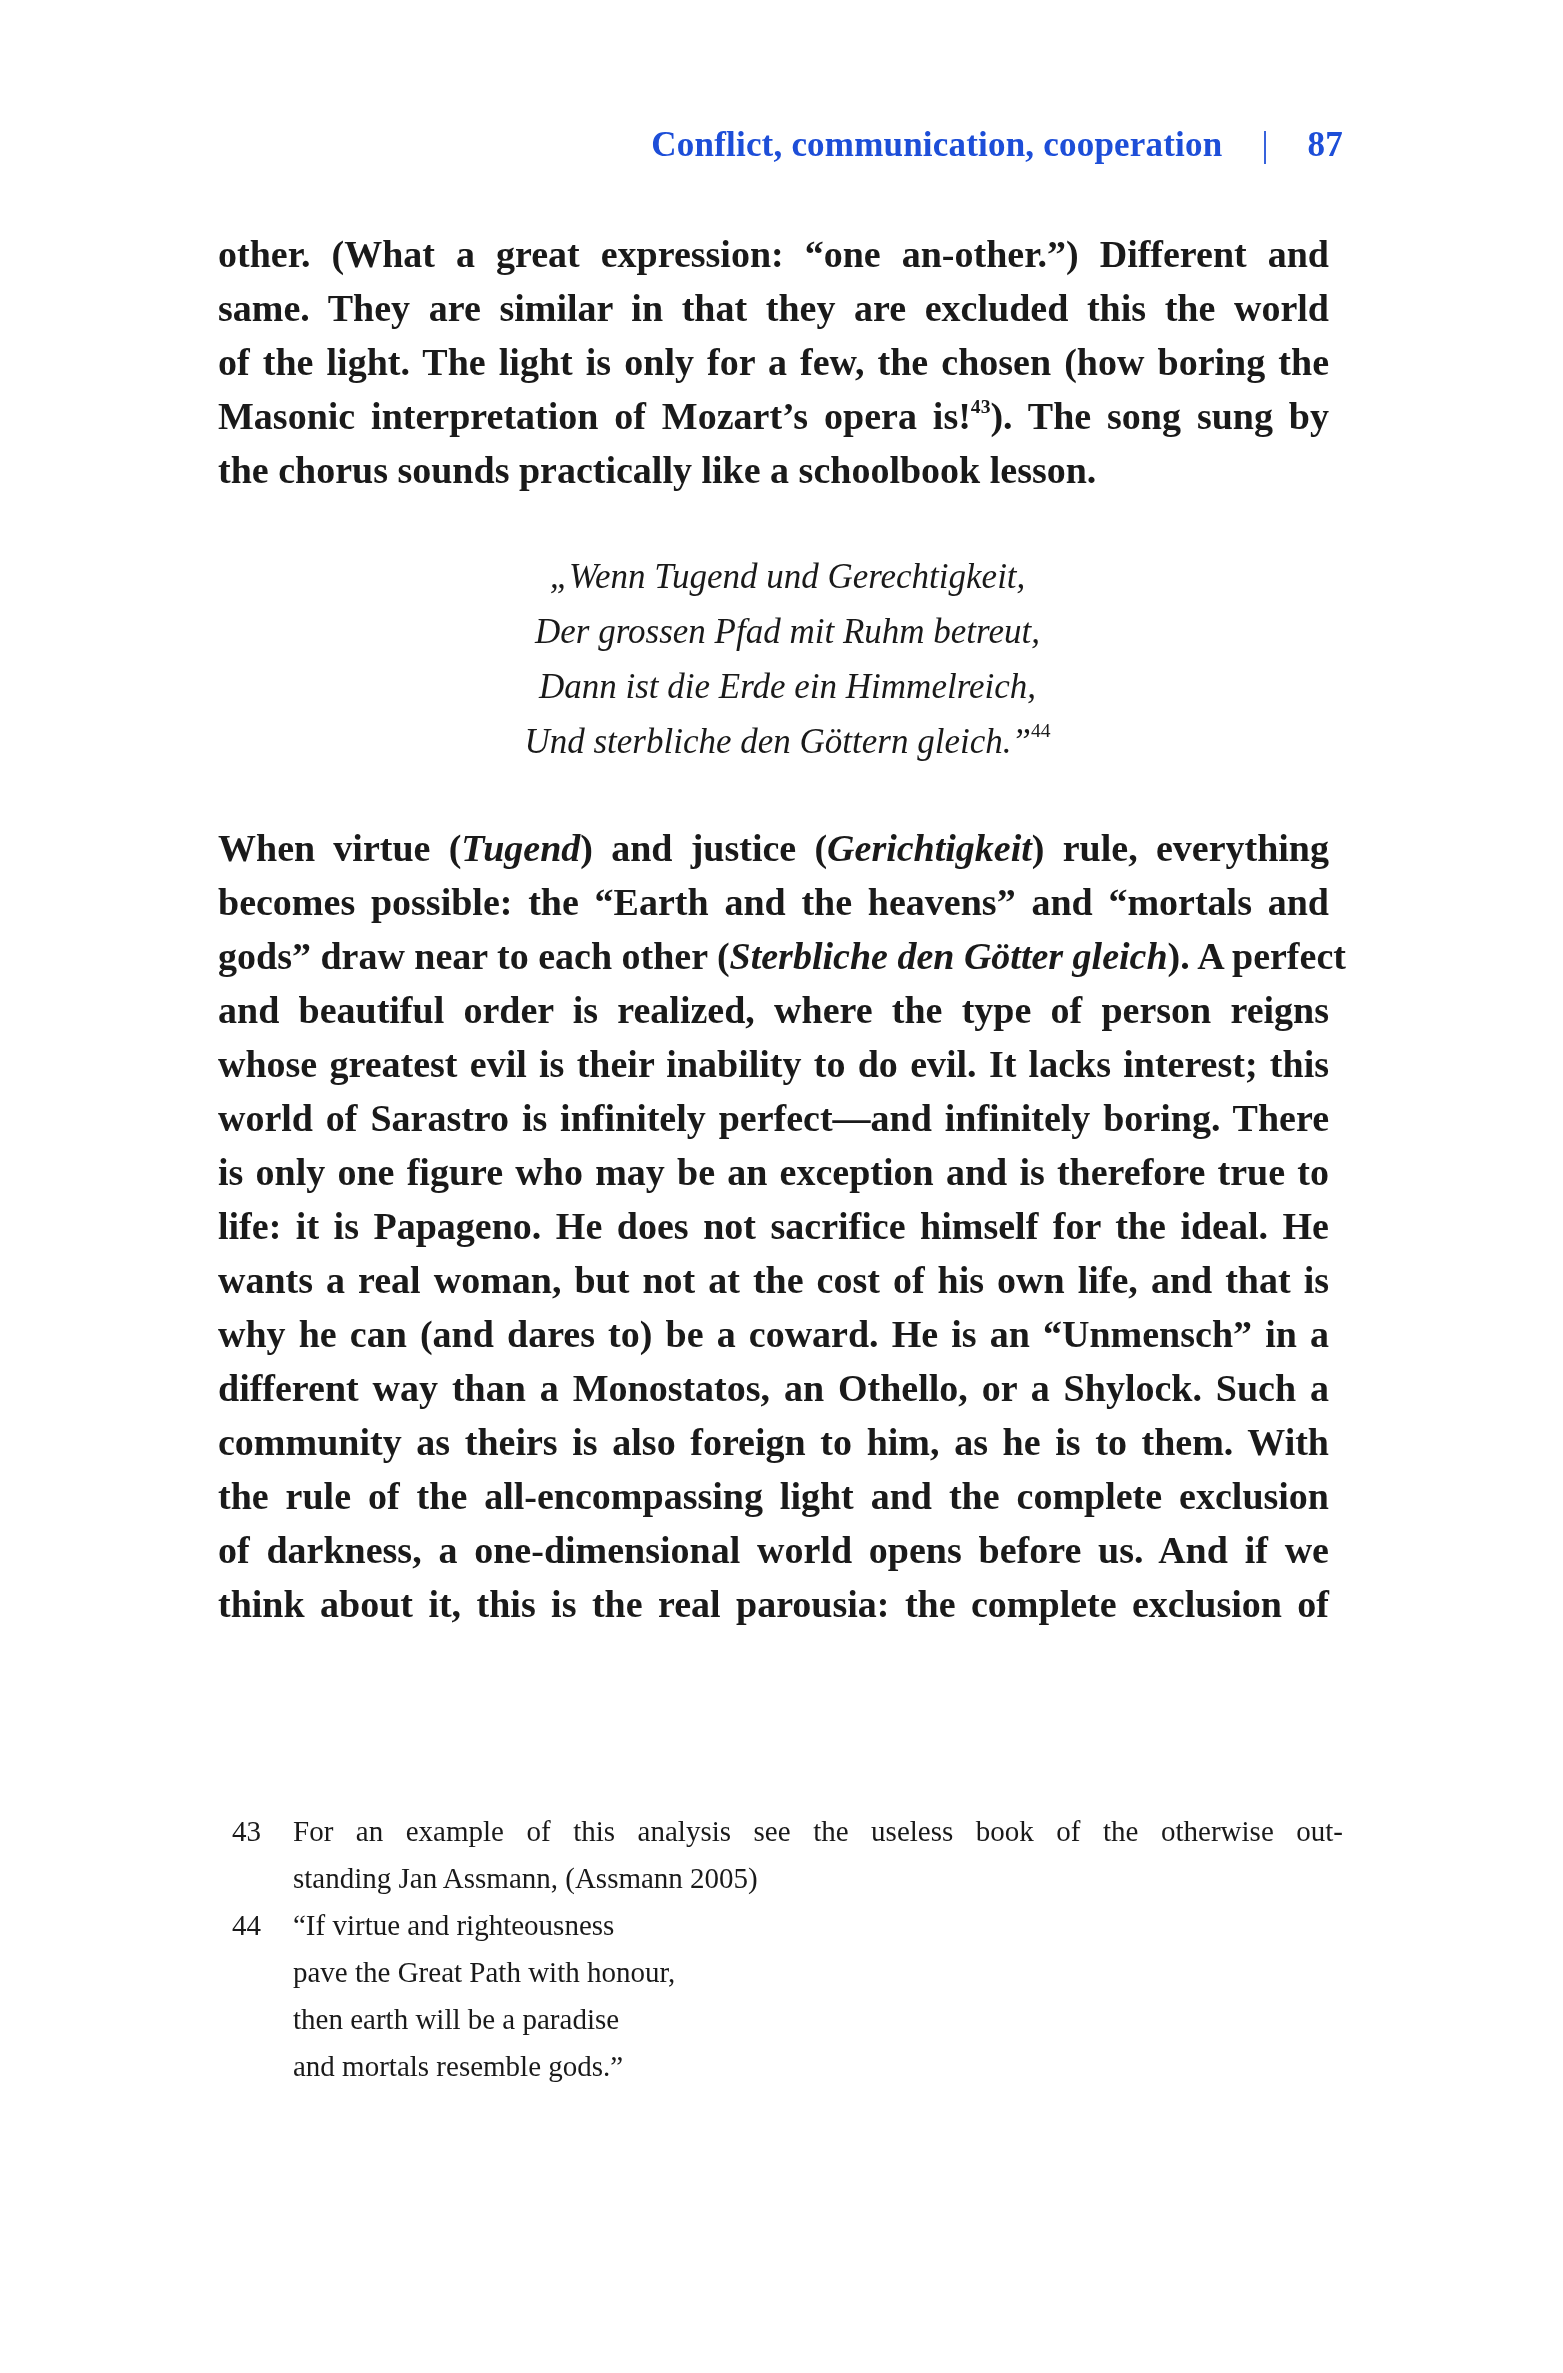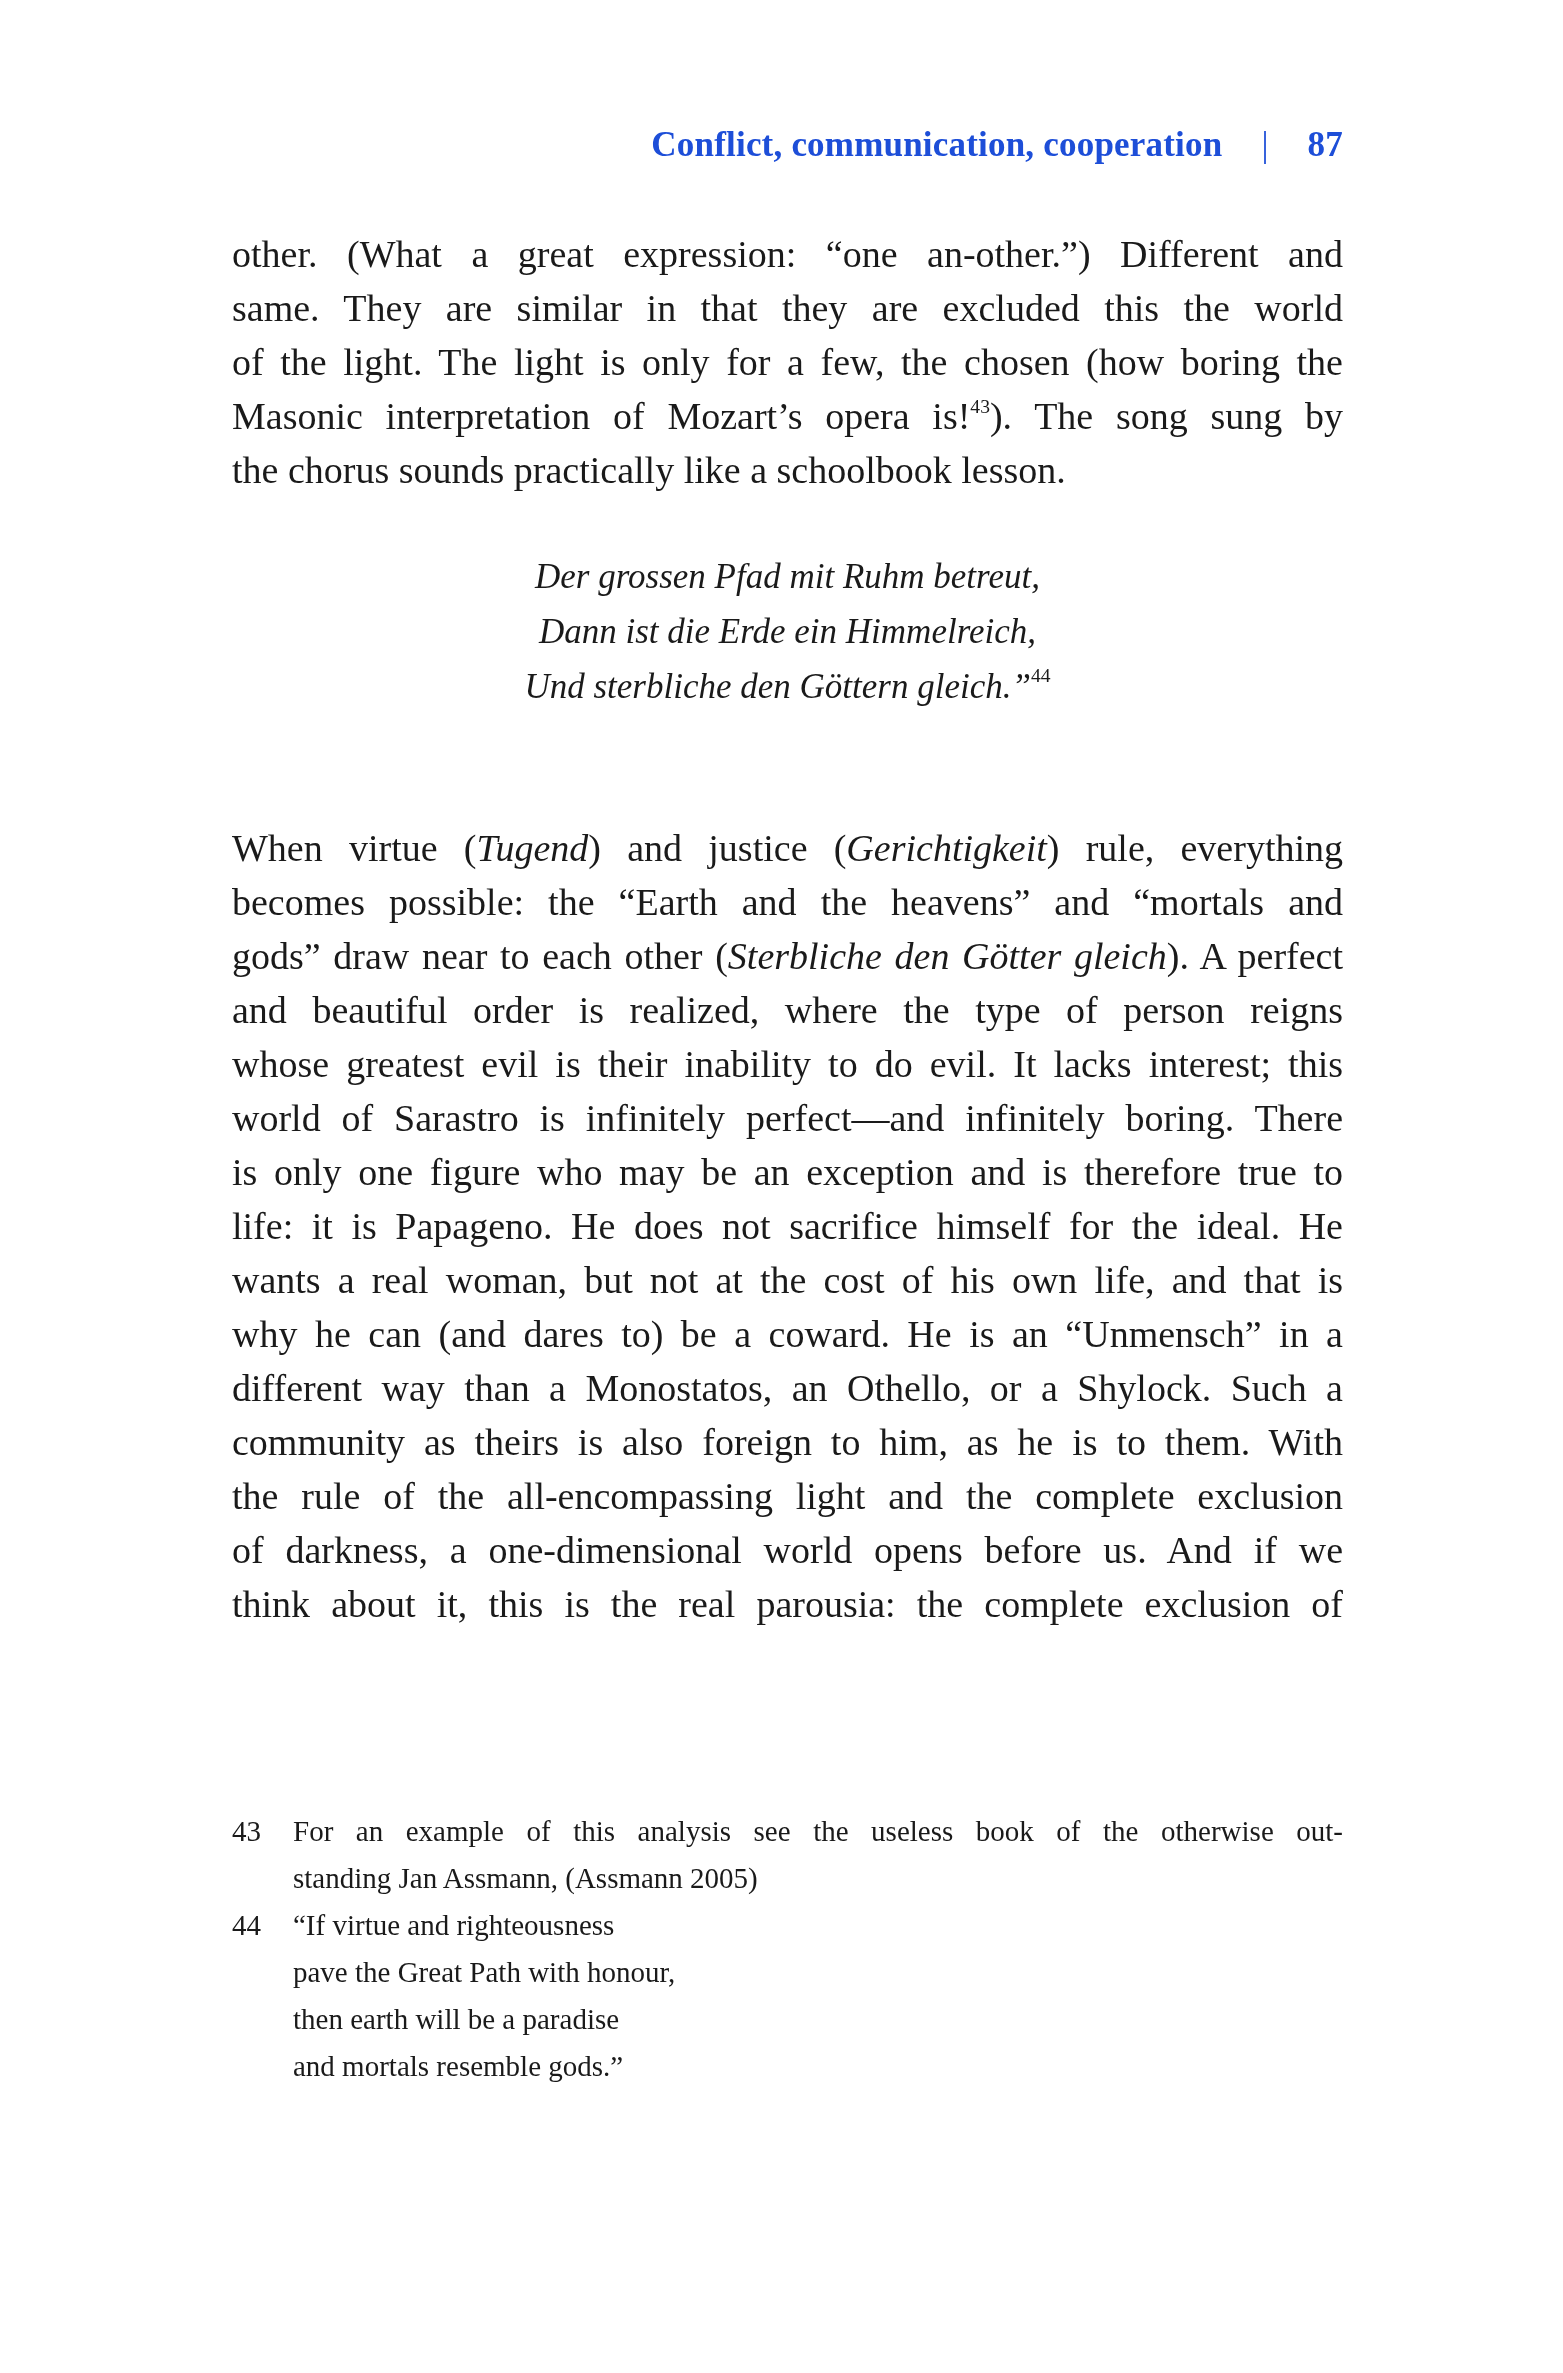--- a/index.html
+++ b/index.html
@@ -8,7 +8,7 @@
   .header { position: absolute; top: 125px; left: 232px; width: 1111px; height: 49px;
             text-align: right; color: #1d4ed8; font-size: 35px; font-weight: bold; letter-spacing: 0.2px; }
   .header .sep { display: inline-block; margin: 0 39px 0 39px; font-weight: normal; }
-  .block { position: absolute; left: 232px; width: 1111px; }
+  .block { position: absolute; left: 218px; width: 1111px; font-weight: bold; }
   .line { display: block; height: 54px; line-height: 54px; font-size: 38px; white-space: nowrap;
           text-align: justify; text-align-last: justify; }
   .line.last { text-align-last: left; }

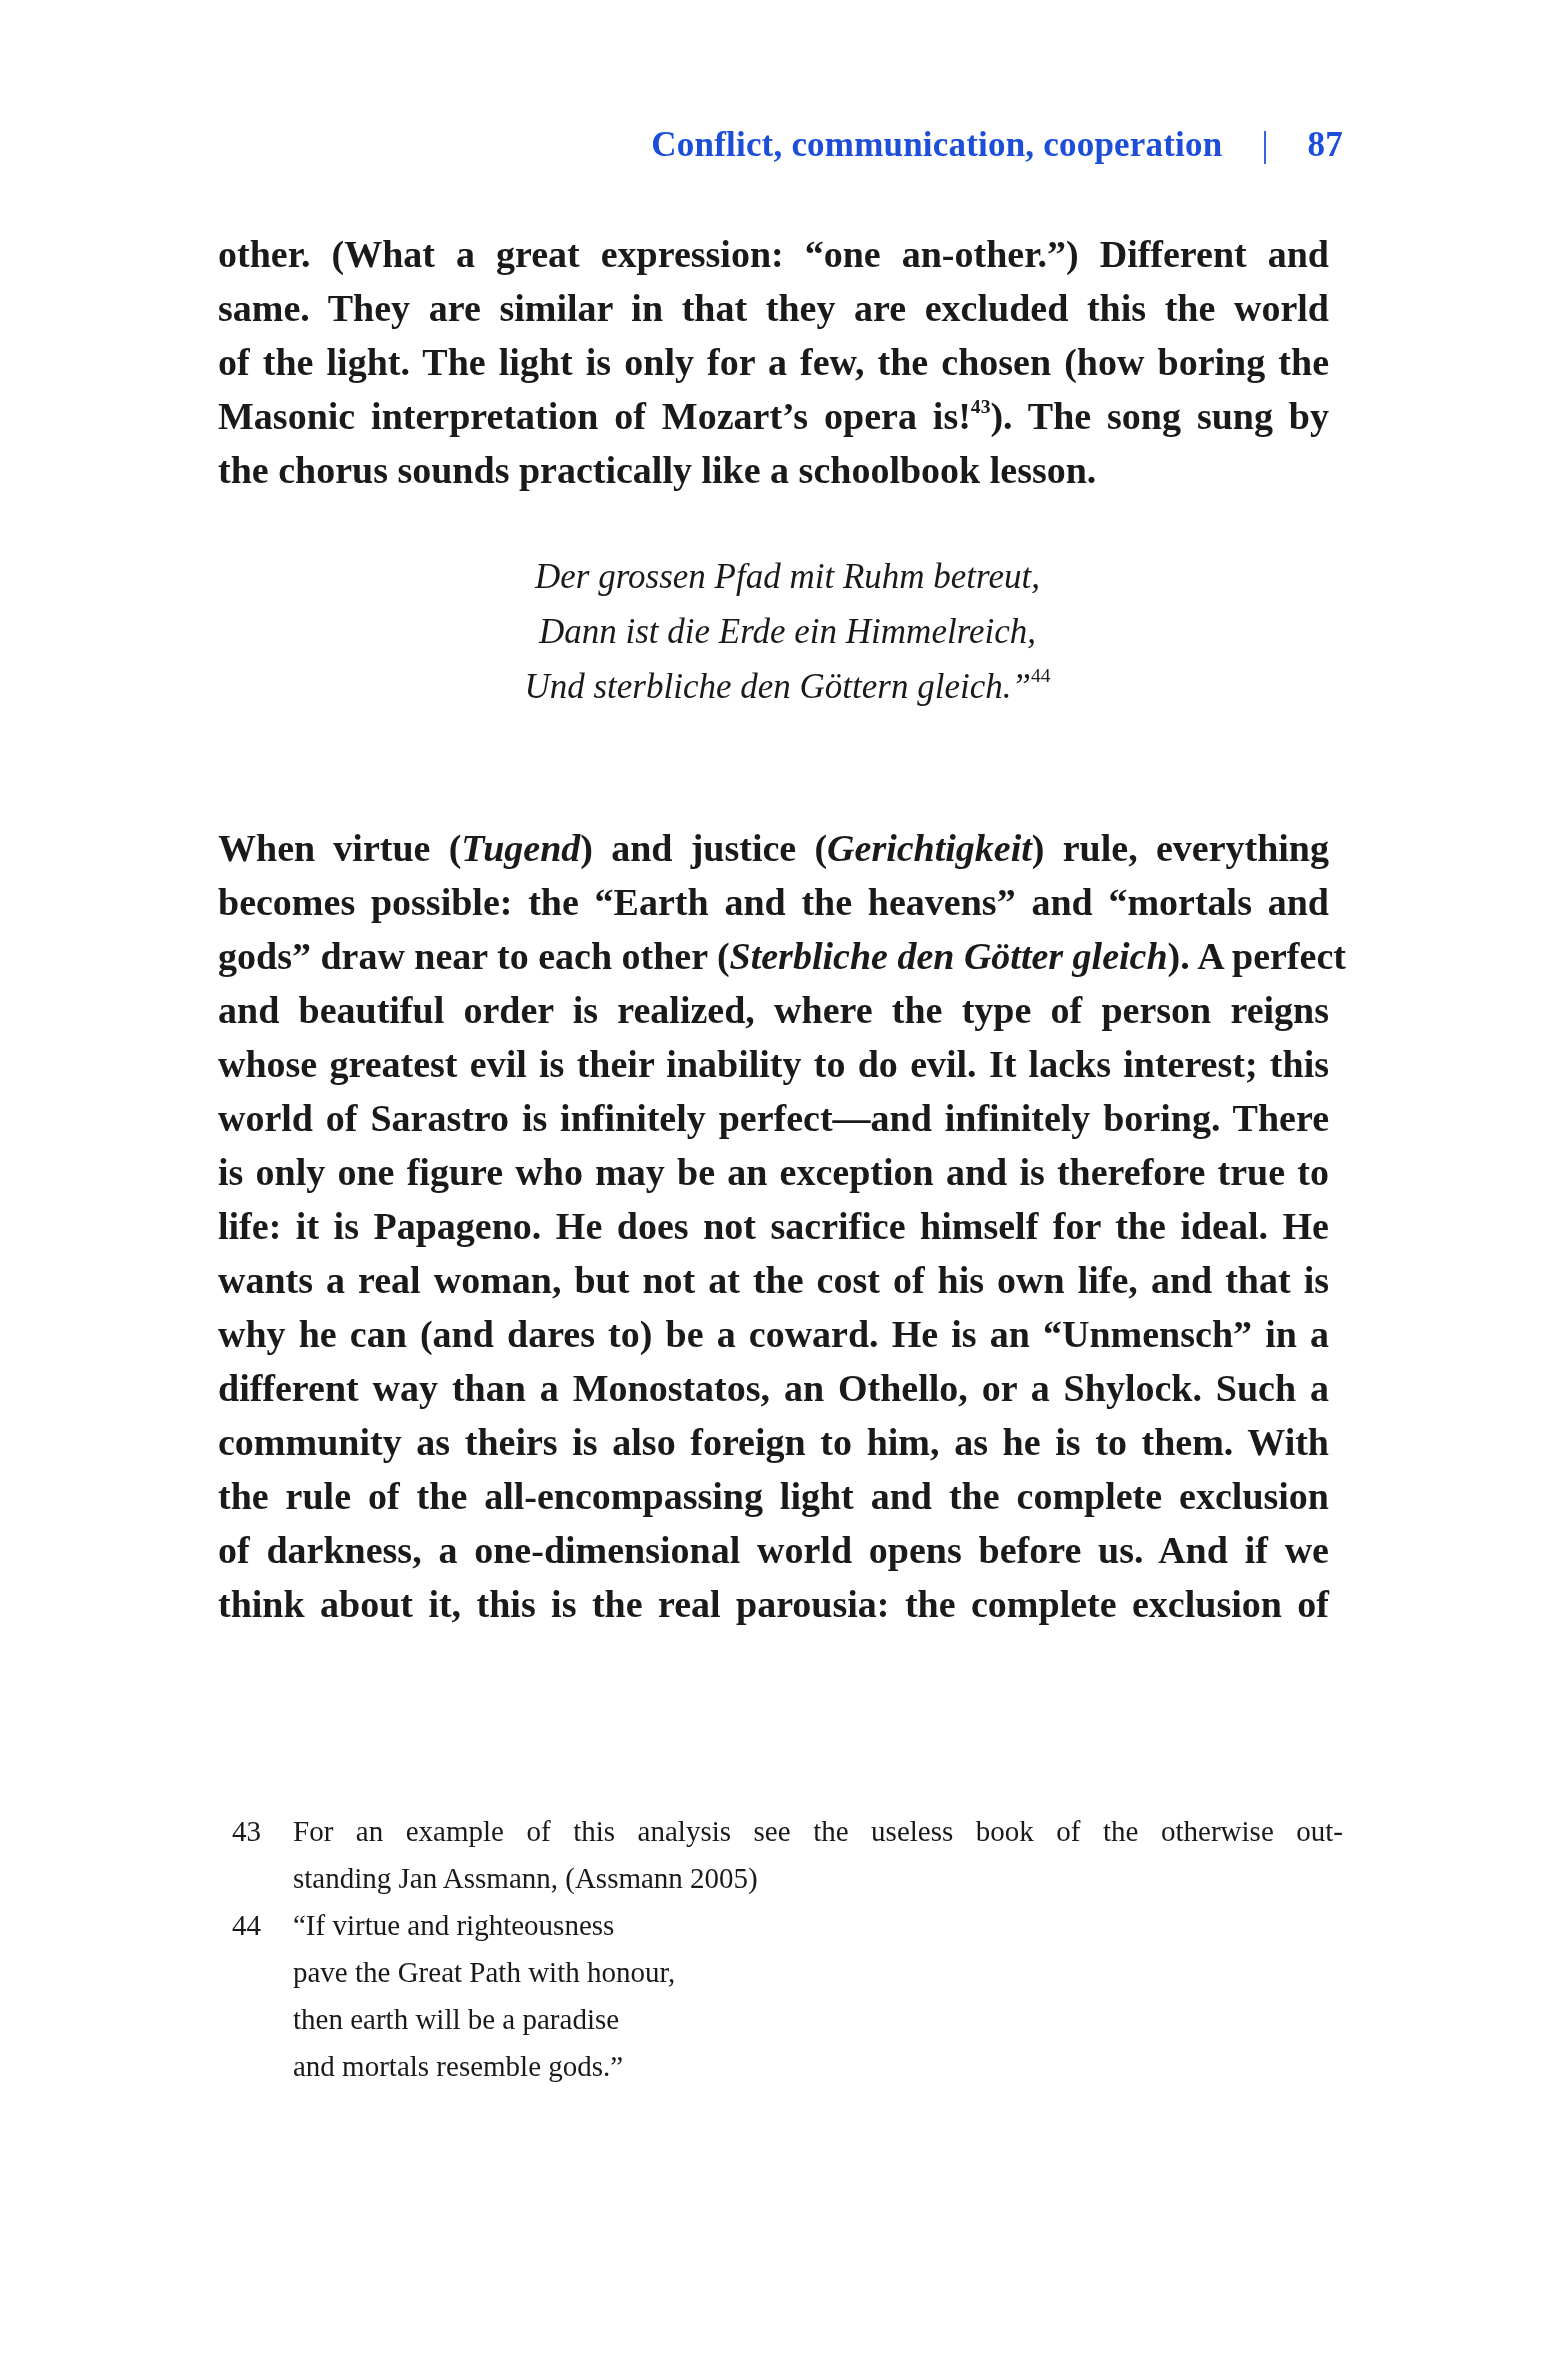--- a/index.html
+++ b/index.html
@@ -39,6 +39,7 @@
 </div>
 
 <div class="verse">
+  <span class="vl">„Wenn Tugend und Gerechtigkeit,</span>
   <span class="vl">Der grossen Pfad mit Ruhm betreut,</span>
   <span class="vl">Dann ist die Erde ein Himmelreich,</span>
   <span class="vl"><span>Und sterbliche den Göttern gleich.”</span><sup style="font-style:normal;">44</sup></span>

